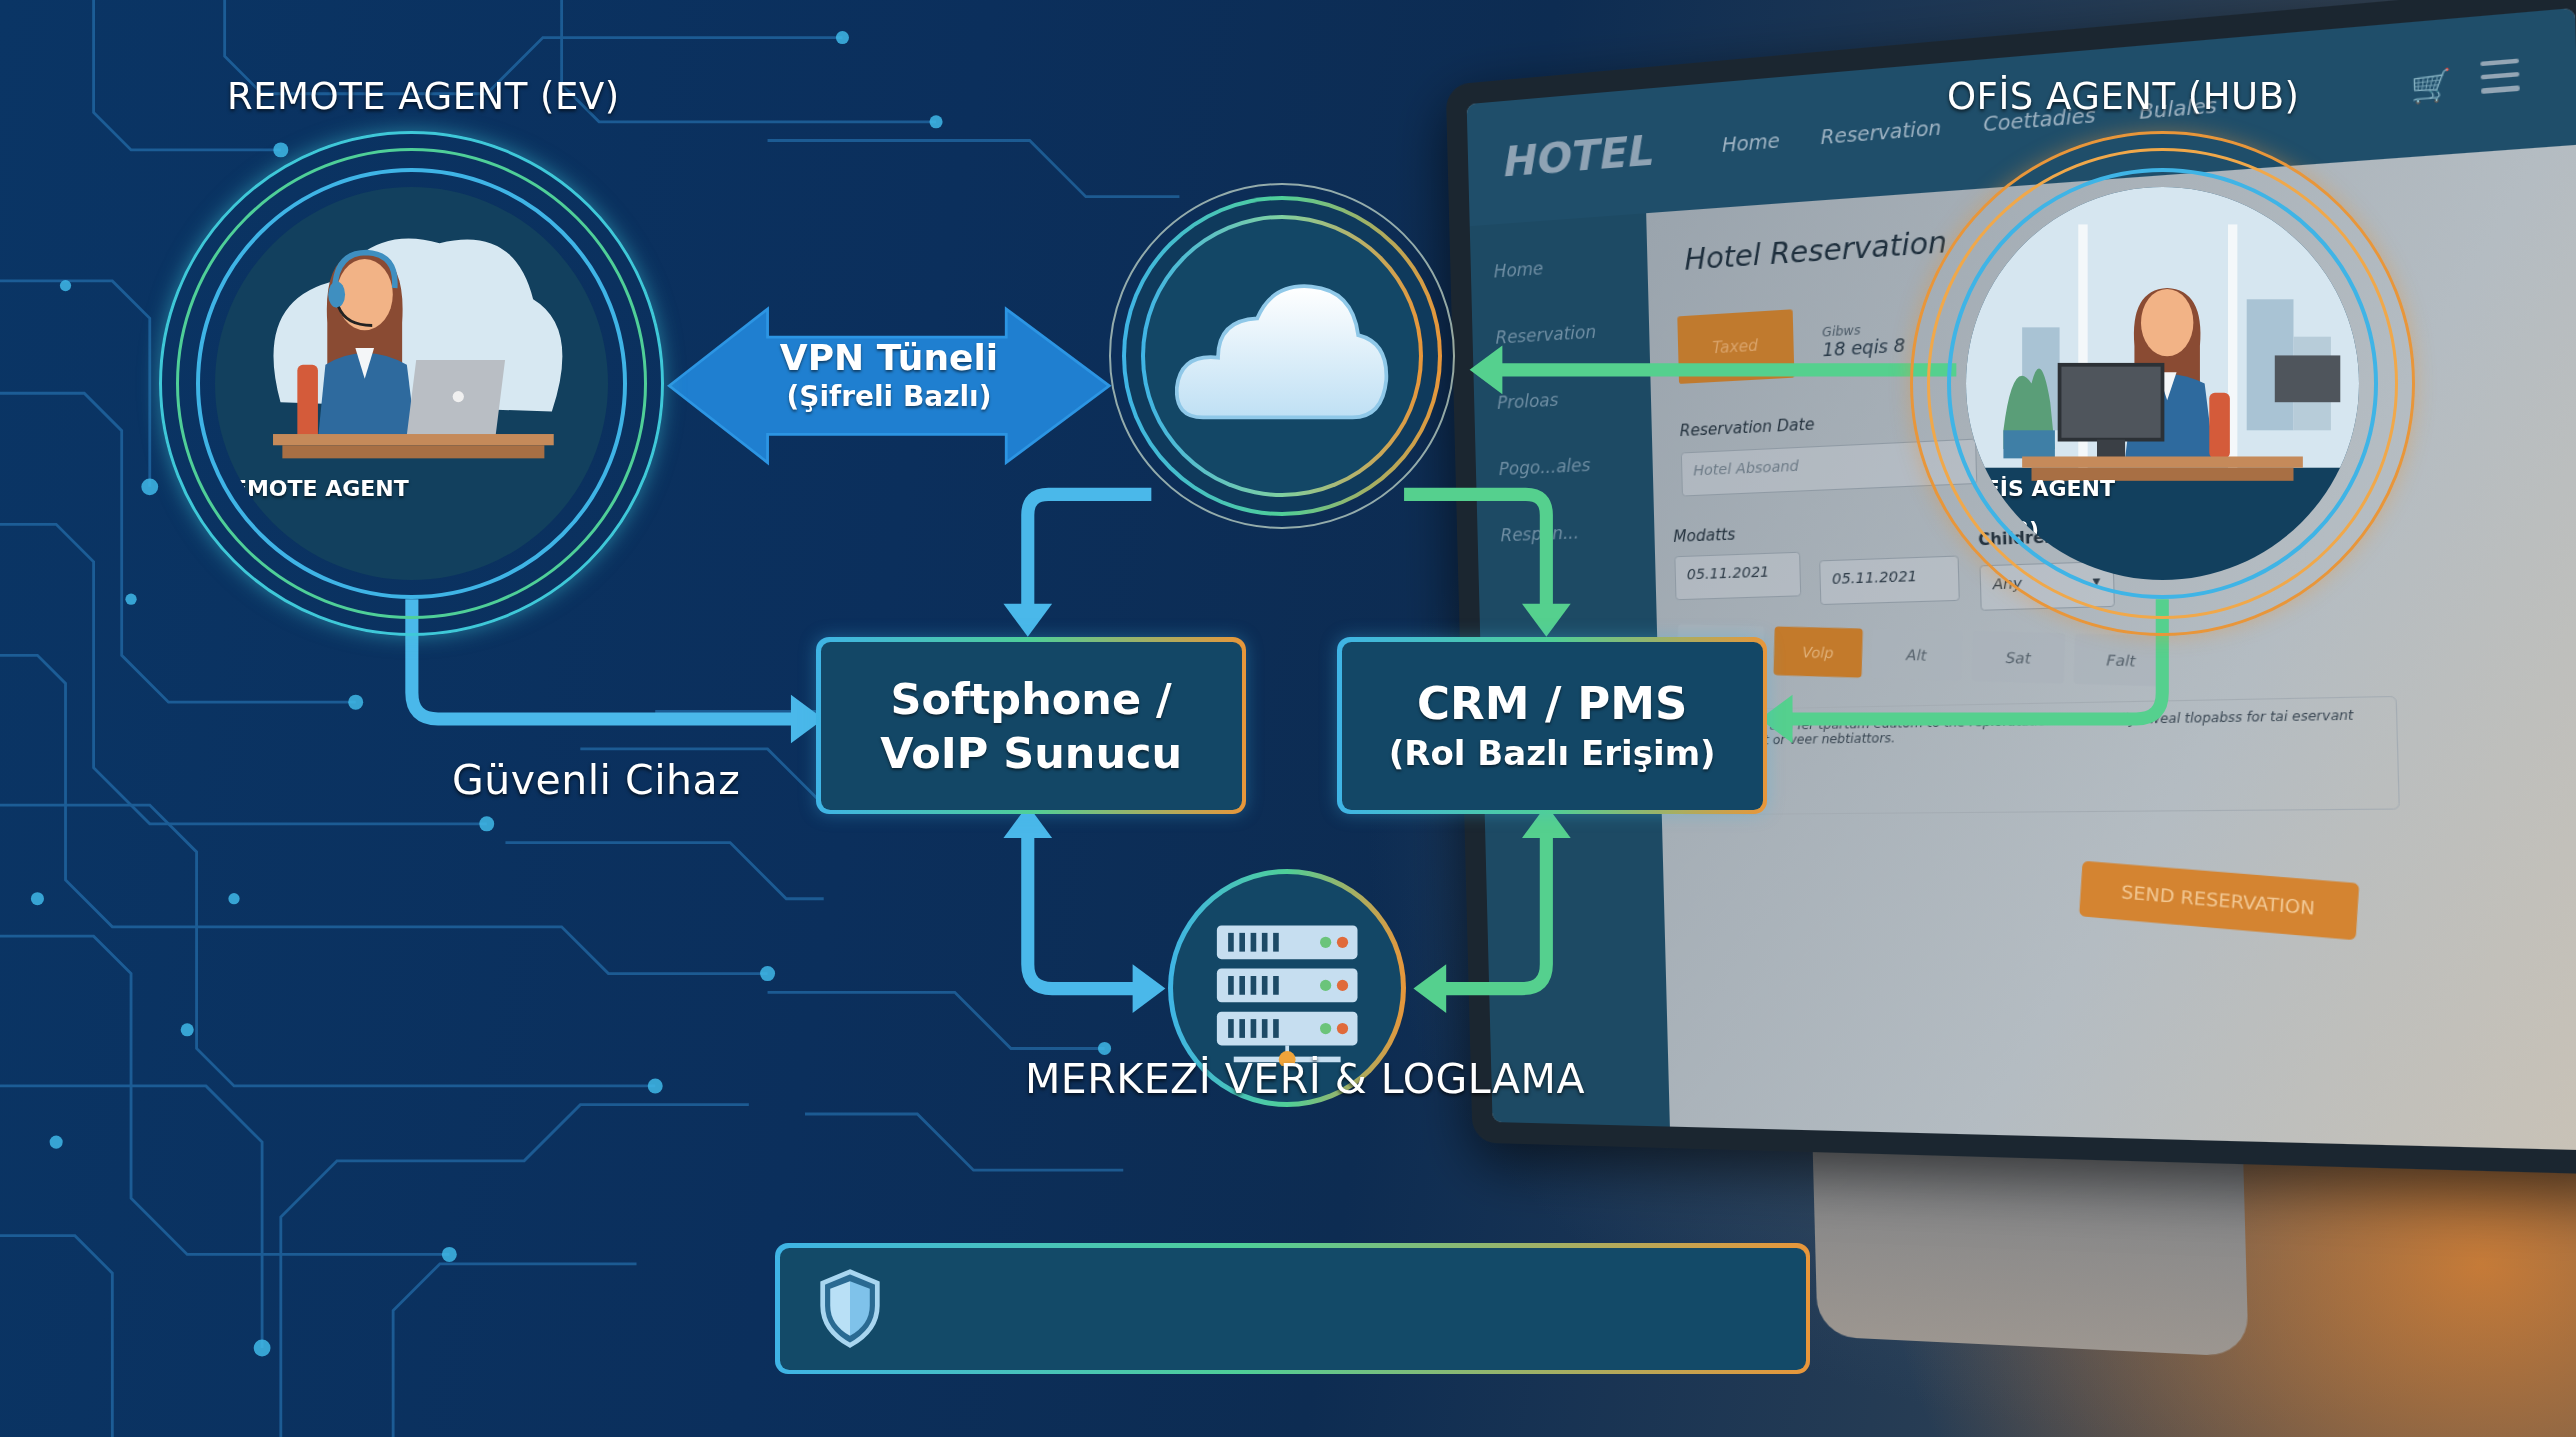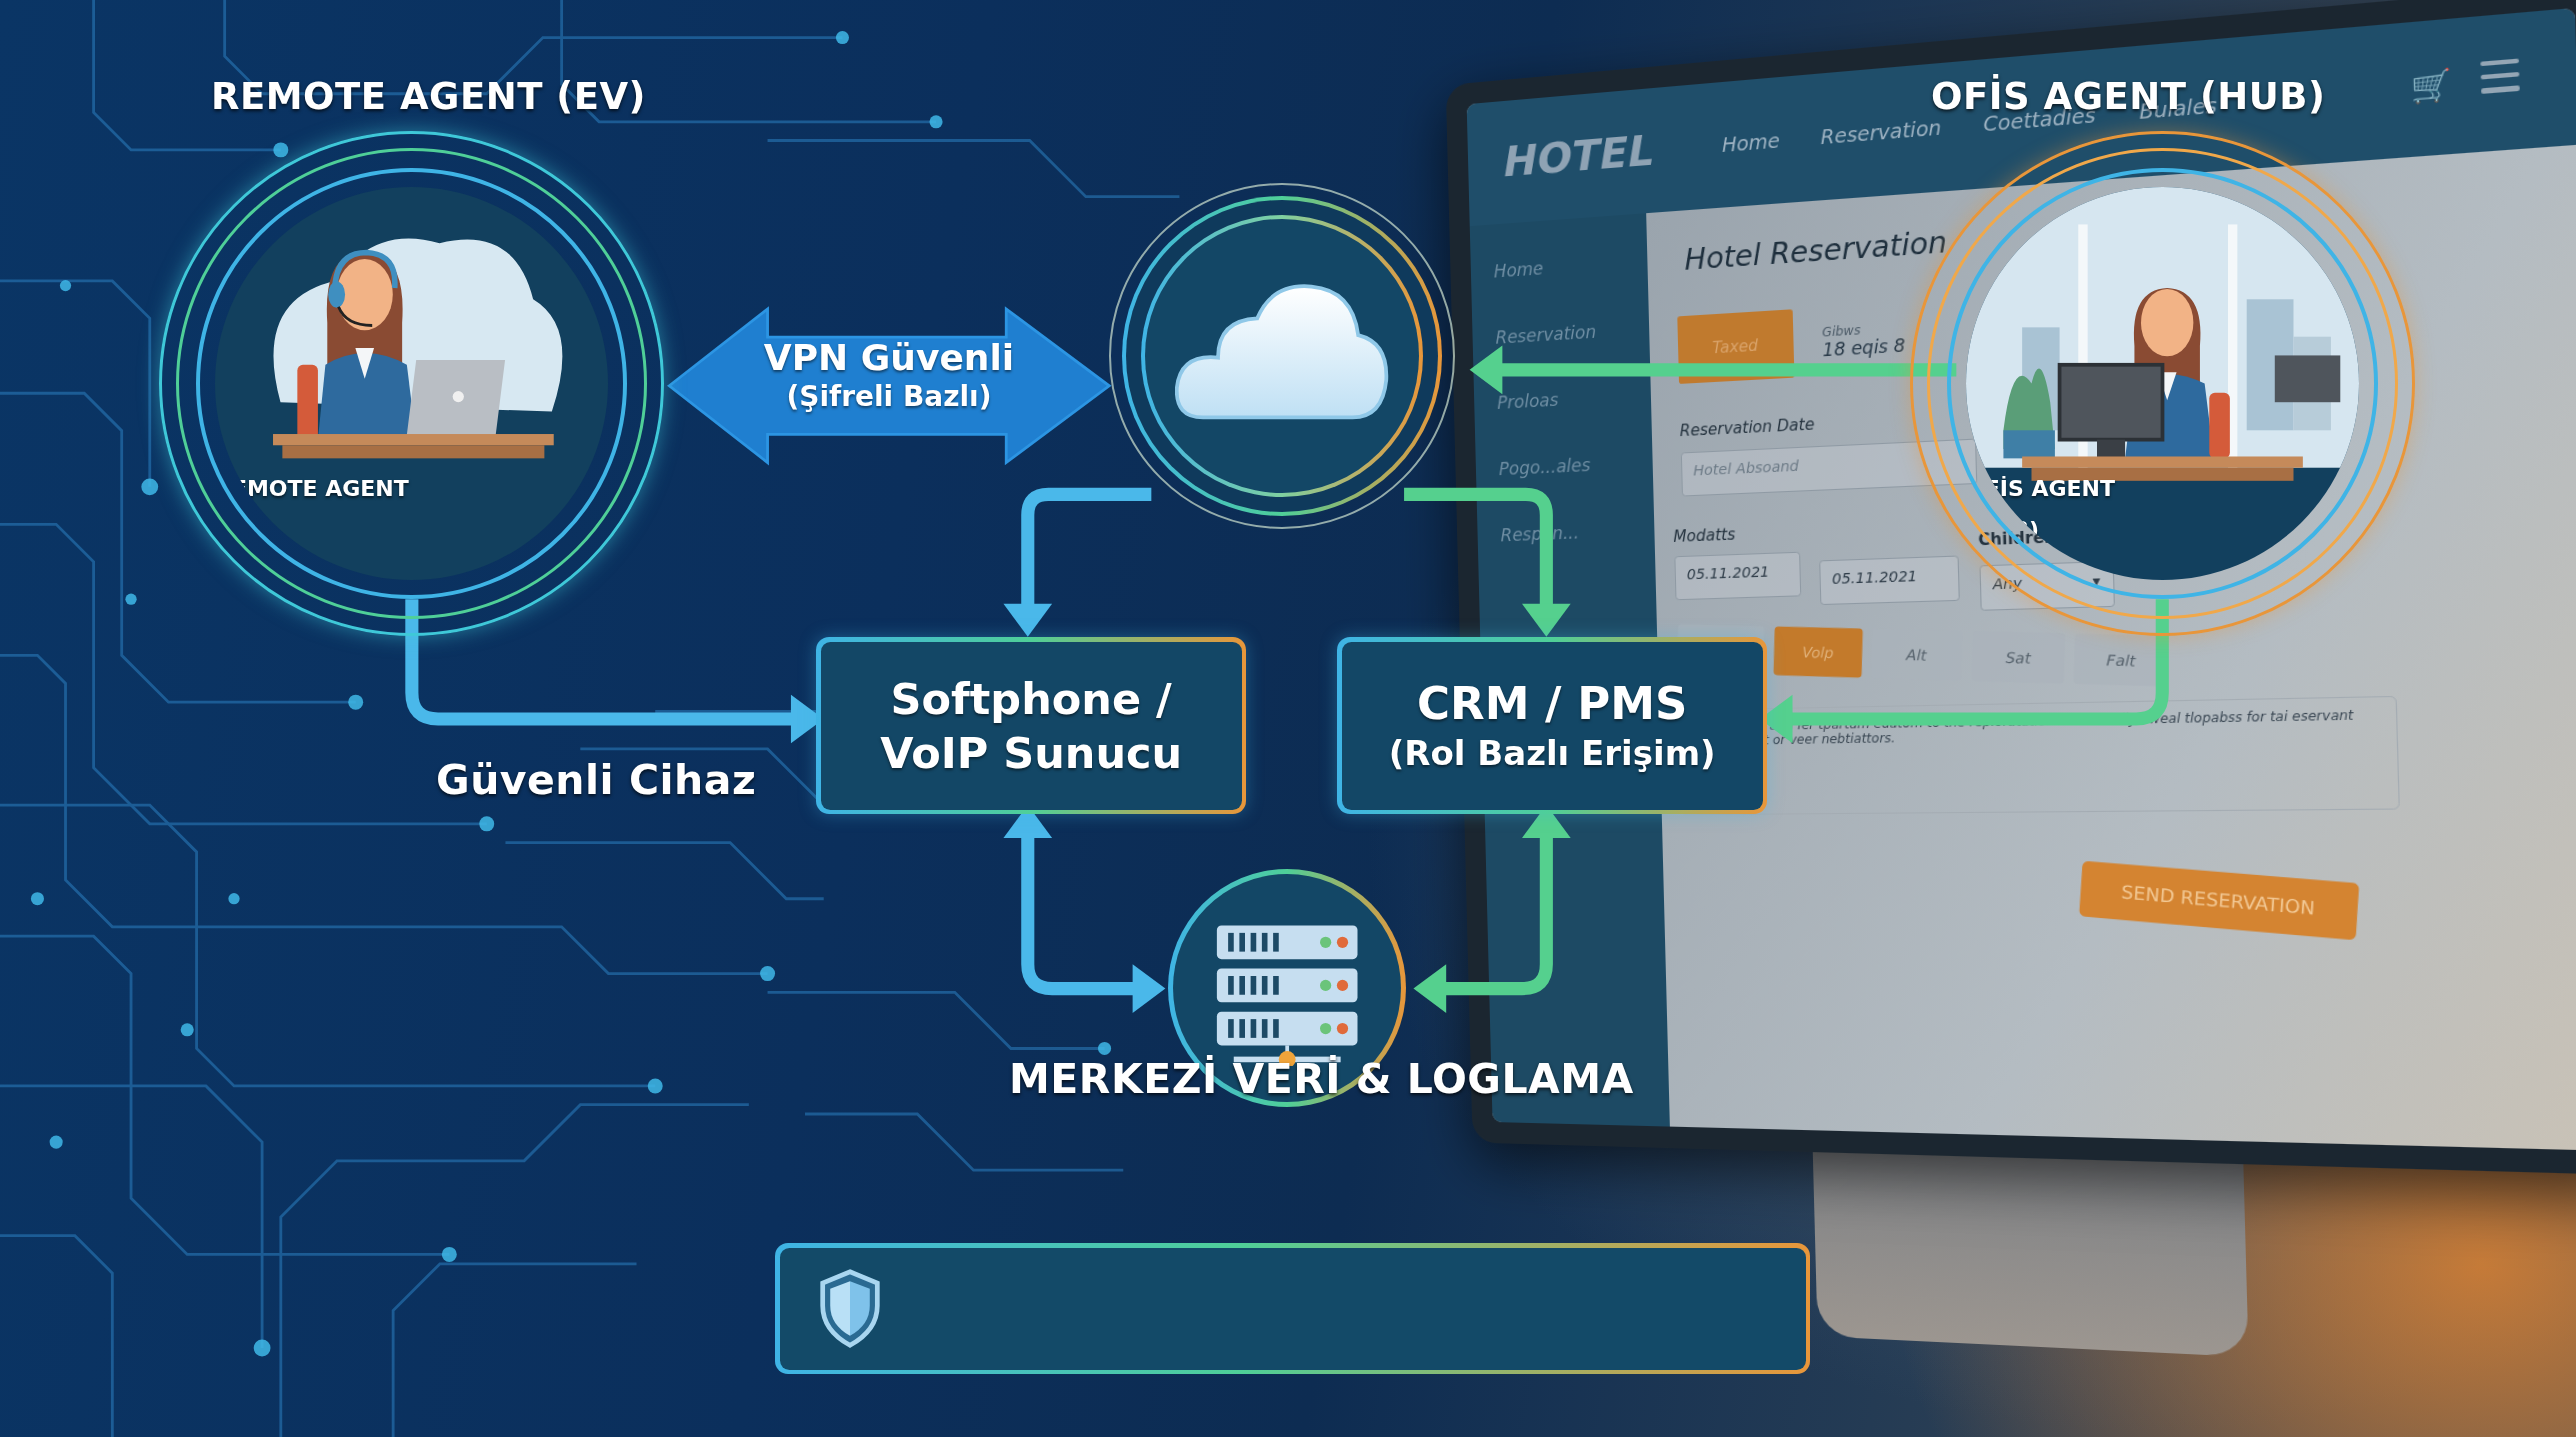--- a/index.html
+++ b/index.html
@@ -65,9 +65,10 @@
 
   
   .headline {
-    position: absolute; color: #ffffff; font-weight: bold; font-size: 37px; letter-spacing: 0.5px;
+    position: absolute; color: #ffffff; font-weight: normal; font-size: 37px; letter-spacing: 0.5px;
     text-shadow: 0 1.9px 3.7px rgba(0,0,0,0.7);
     white-space: nowrap;
+    margin-left: 16px;
   }
 
   

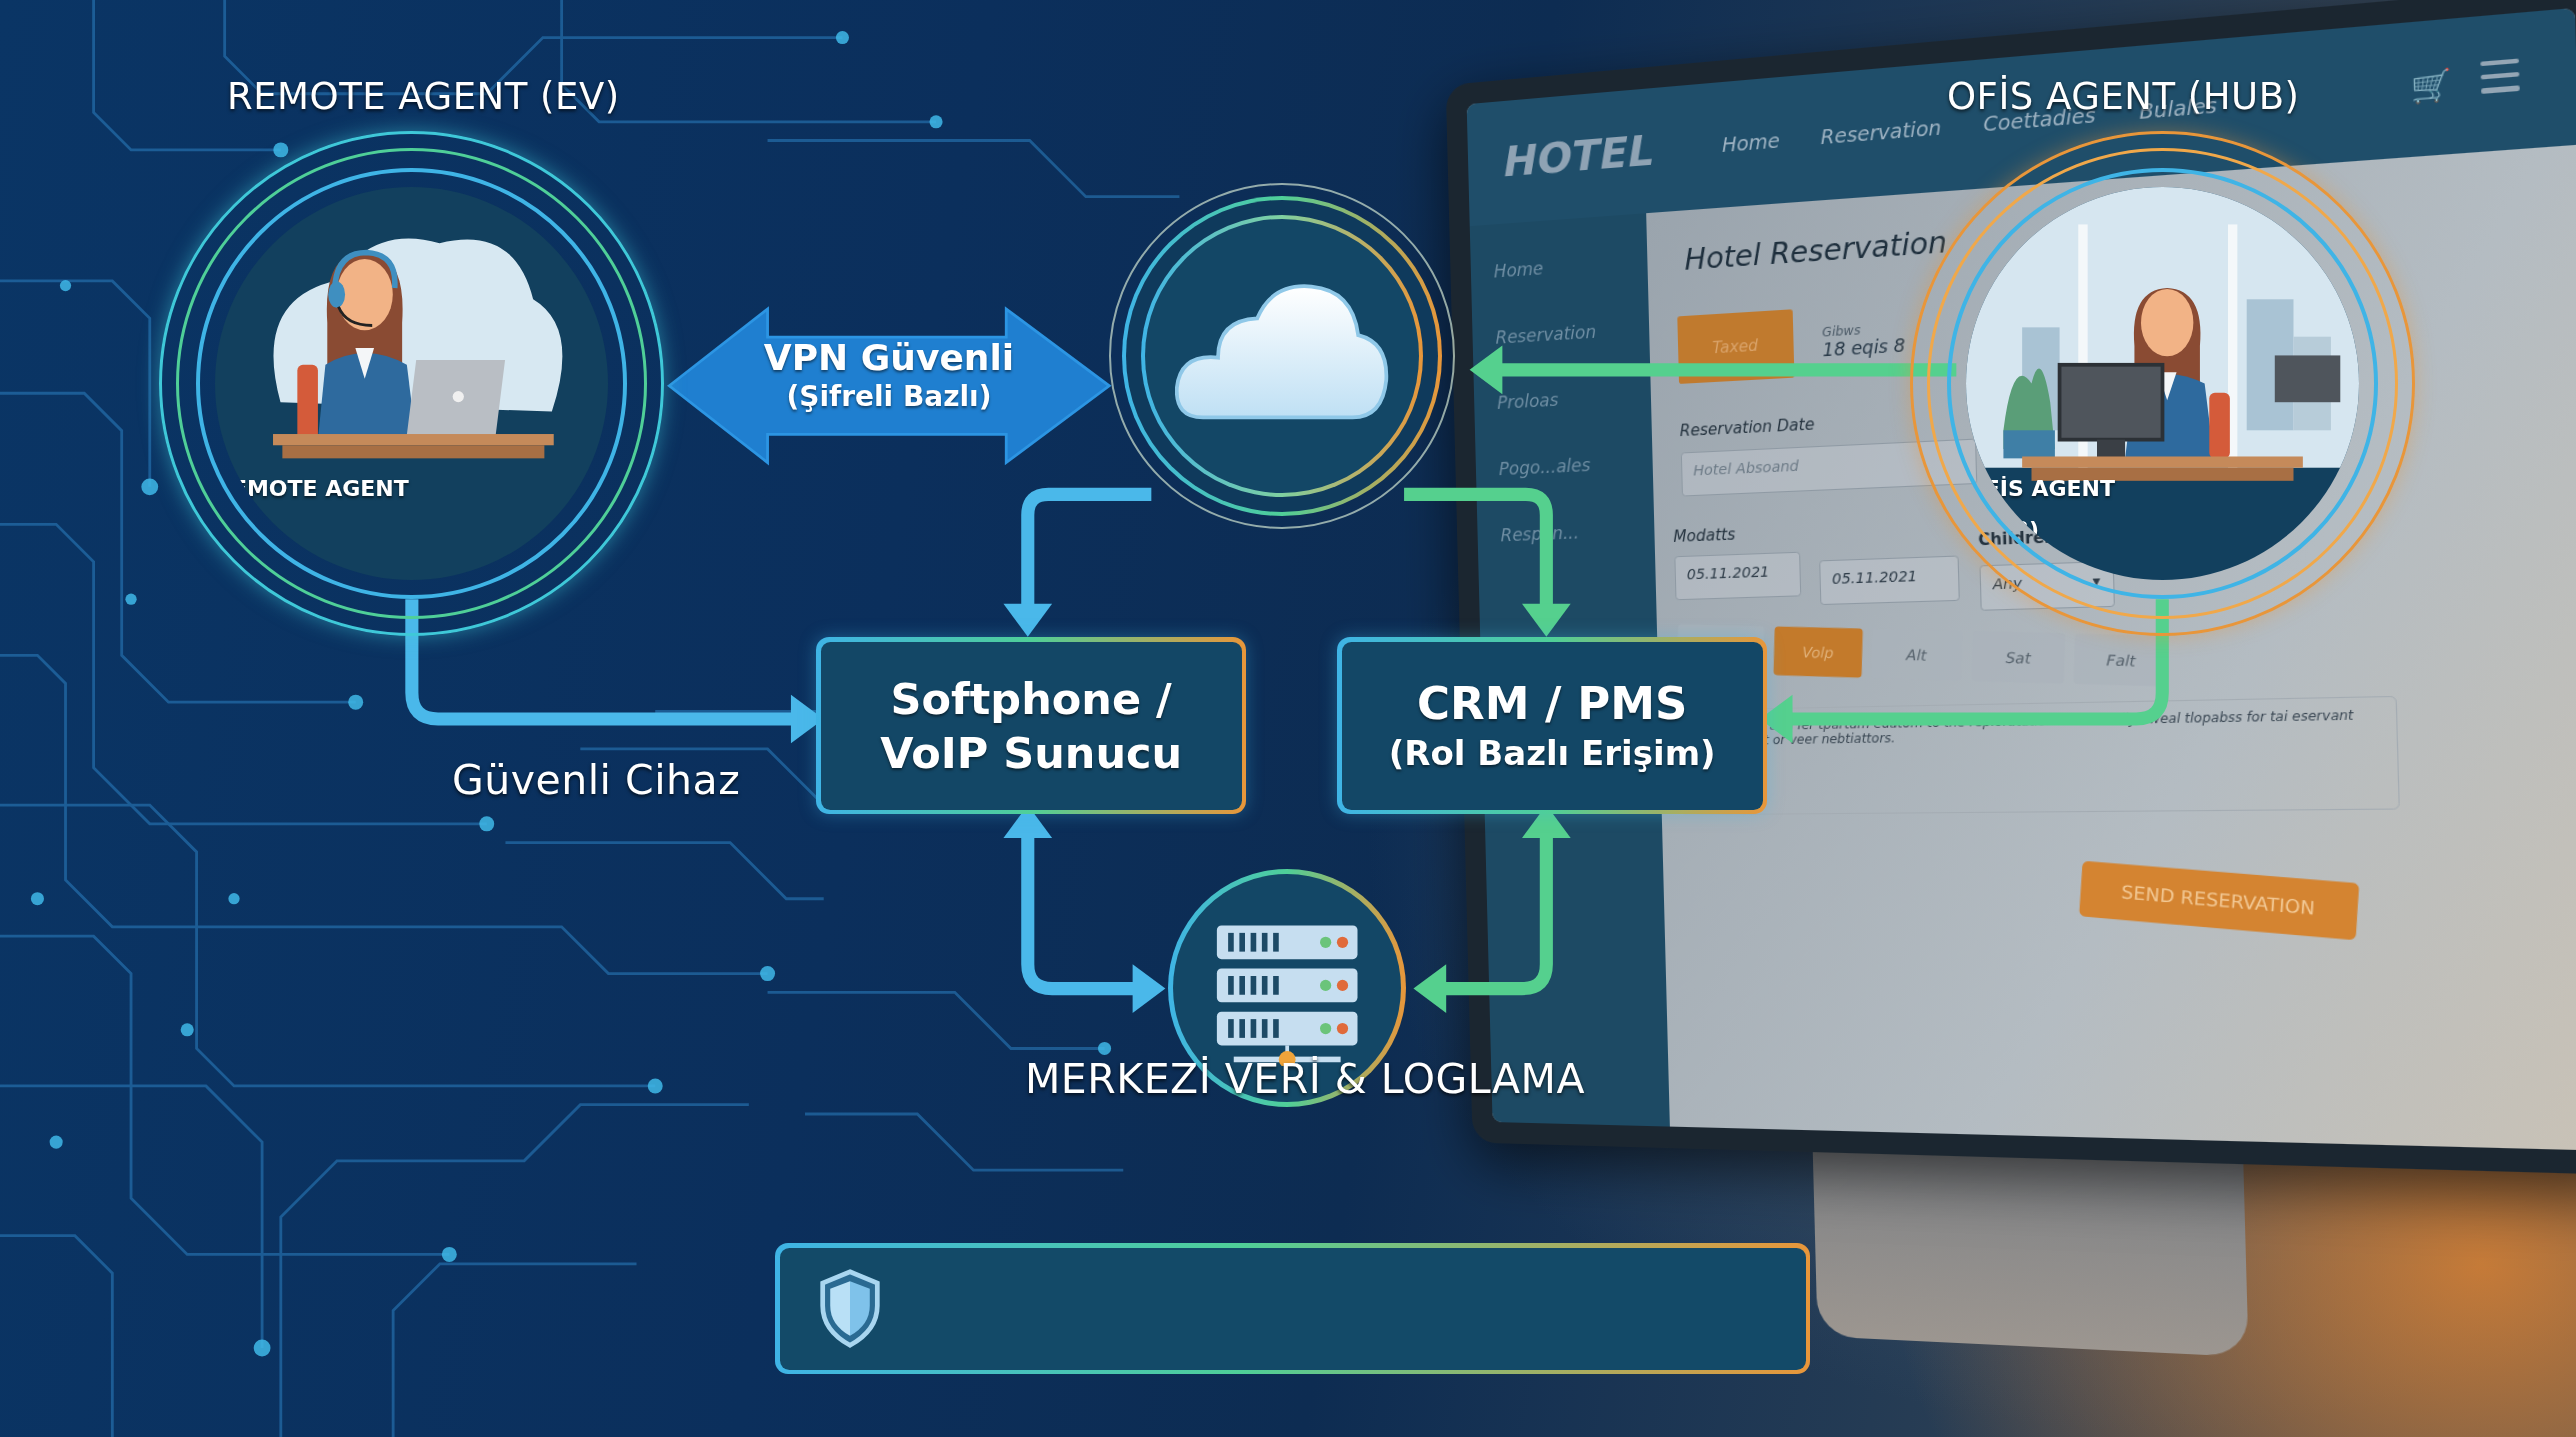--- a/index.html
+++ b/index.html
@@ -339,7 +339,7 @@
   </div>
 
   <div class="vpn-text">
-    <div style="font-size:36px">VPN Güvenli</div>
+    <div style="font-size:36px">VPN Tüneli</div>
     <div style="font-size:28px;margin-top:1.9px">(Şifreli Bazlı)</div>
   </div>
 

